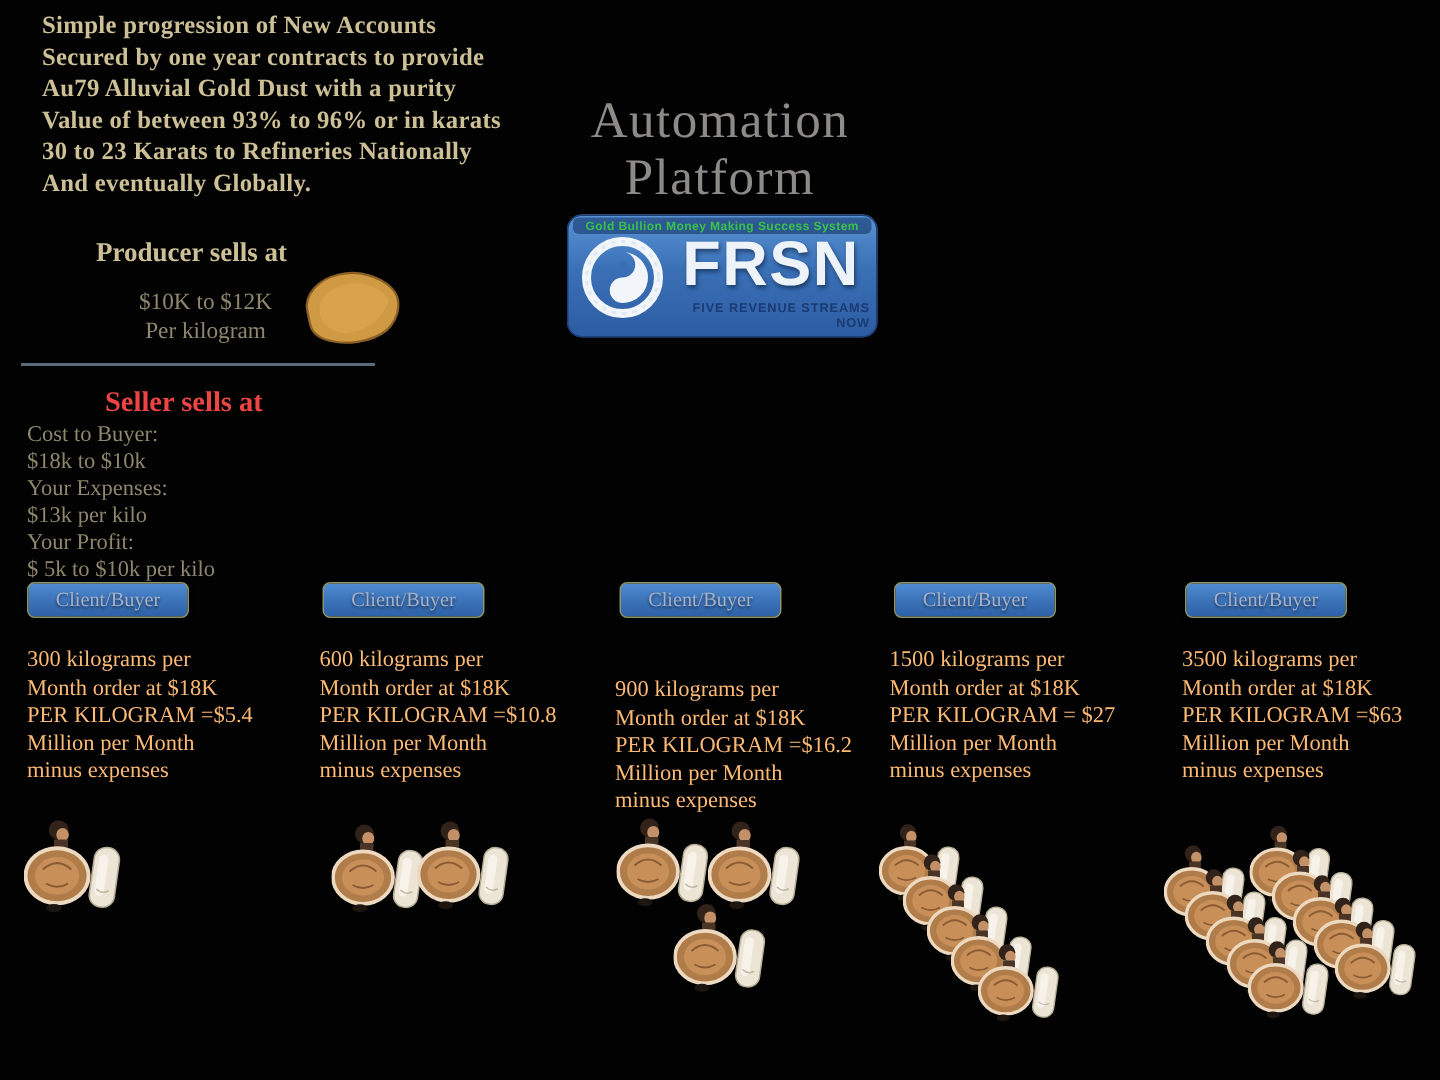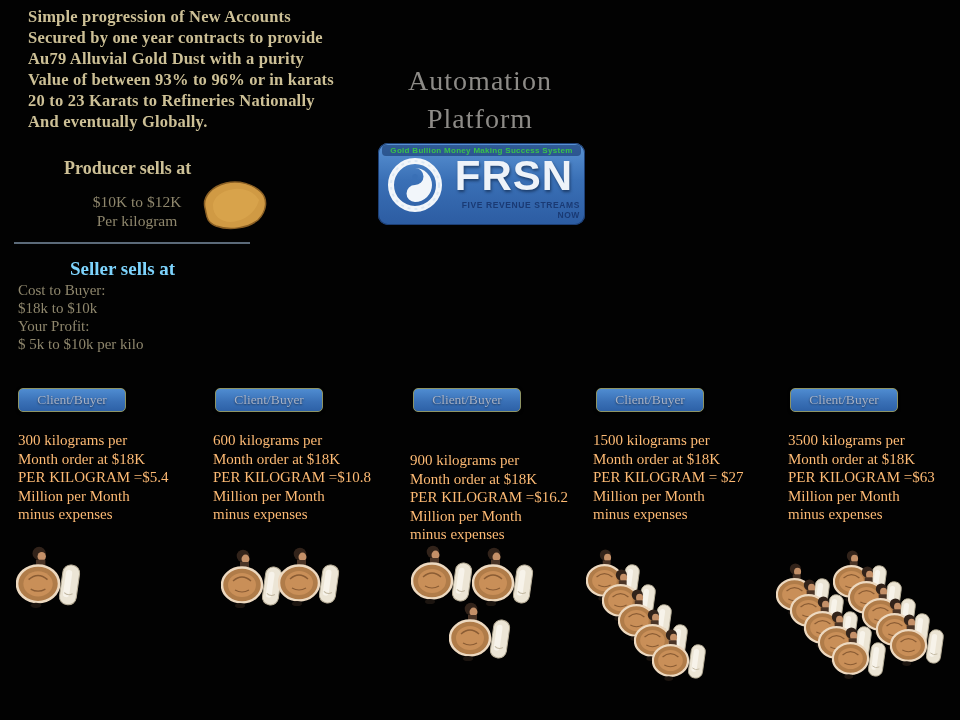--- a/index.html
+++ b/index.html
@@ -123,7 +123,7 @@
 Secured by one year contracts to provide
 Au79 Alluvial Gold Dust with a purity
 Value of between 93% to 96% or in karats
-20 to 23 Karats to Refineries Nationally
+30 to 23 Karats to Refineries Nationally
 And eventually Globally.</div>
 
   <div class="producer-title">Producer sells at</div>

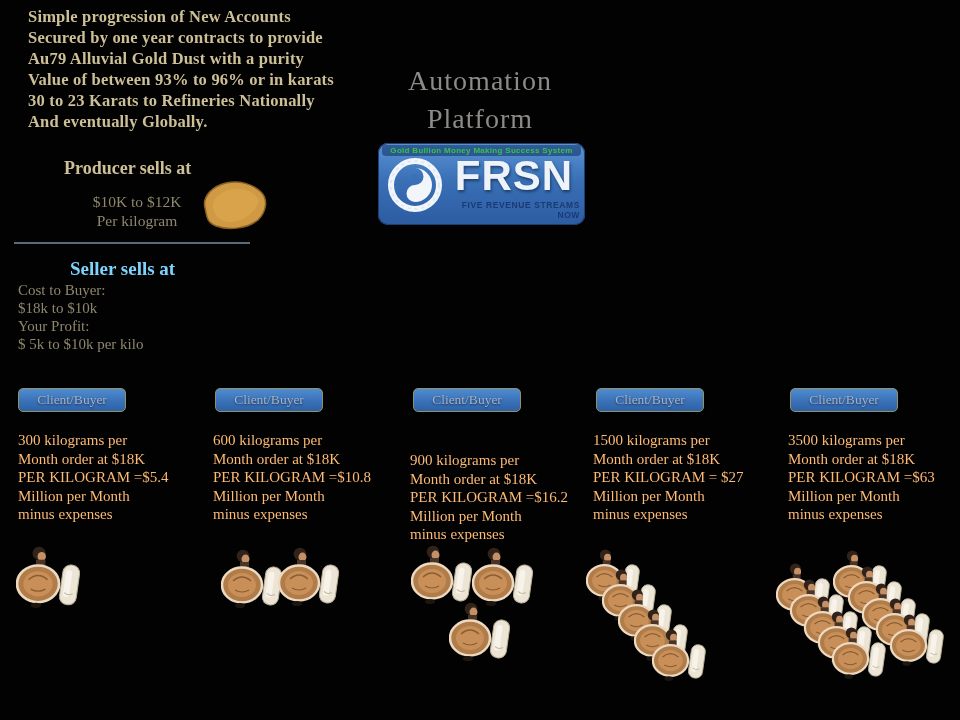--- a/index.html
+++ b/index.html
@@ -49,7 +49,7 @@
   
   .automation{
     position:absolute;left:365px;top:62px;width:230px;
-    text-align:center;font-size:28px;line-height:38px;color:#8d8b87;
+    text-align:center;font-size:34px;line-height:38px;color:#8d8b87;
     letter-spacing:1px;
   }
 

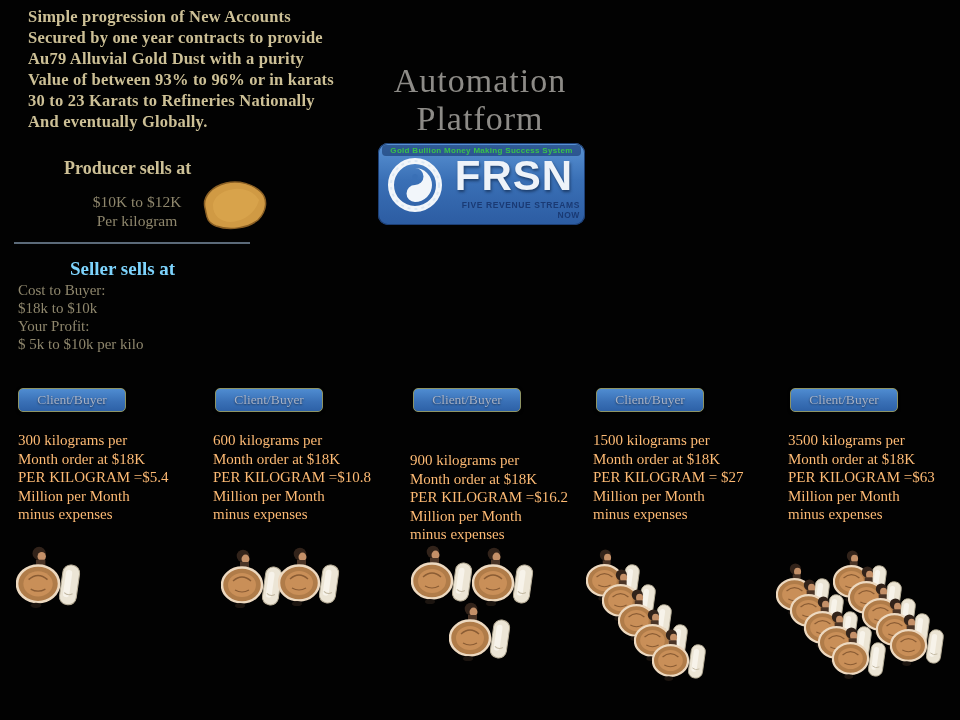--- a/index.html
+++ b/index.html
@@ -36,7 +36,7 @@
   
   .seller-title{
     position:absolute;left:70px;top:258px;
-    font-size:19px;font-weight:bold;color:#7dd3fc;
+    font-size:19px;font-weight:bold;color:#ef4444;
   }
   .seller-rows{
     position:absolute;left:18px;top:281px;width:260px;

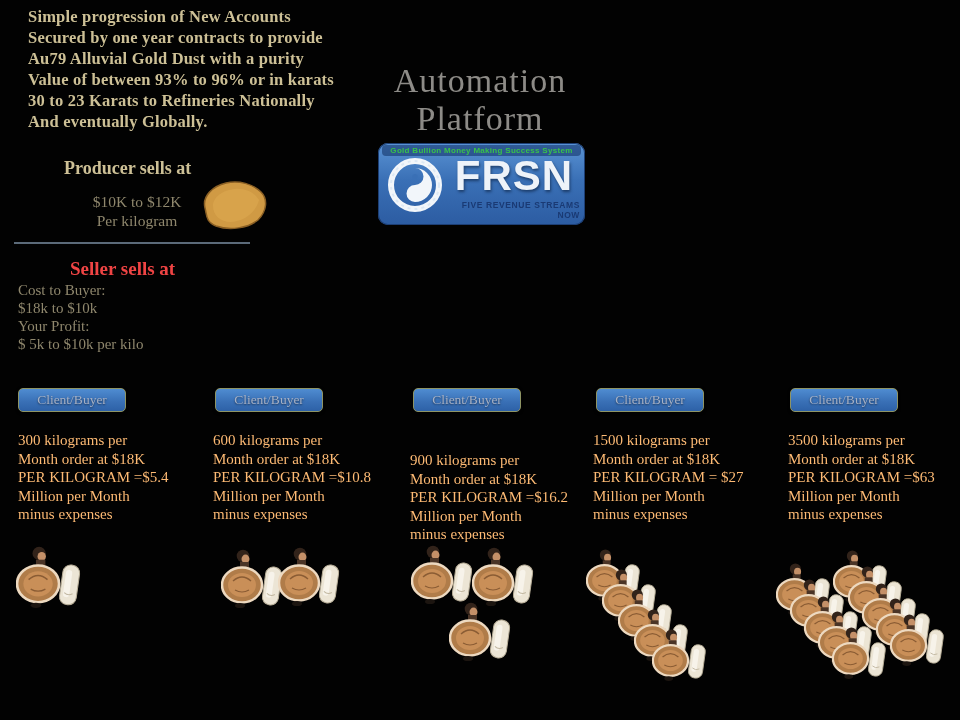--- a/index.html
+++ b/index.html
@@ -143,6 +143,10 @@
     <div class="seller-row">
       <span class="lbl">Cost to Buyer:</span>
       <span class="val">$18k to $10k</span>
+    </div>
+    <div class="seller-row">
+      <span class="lbl">Your Expenses:</span>
+      <span class="val">$13k per kilo</span>
     </div>
     <div class="seller-row">
       <span class="lbl">Your Profit:</span>

